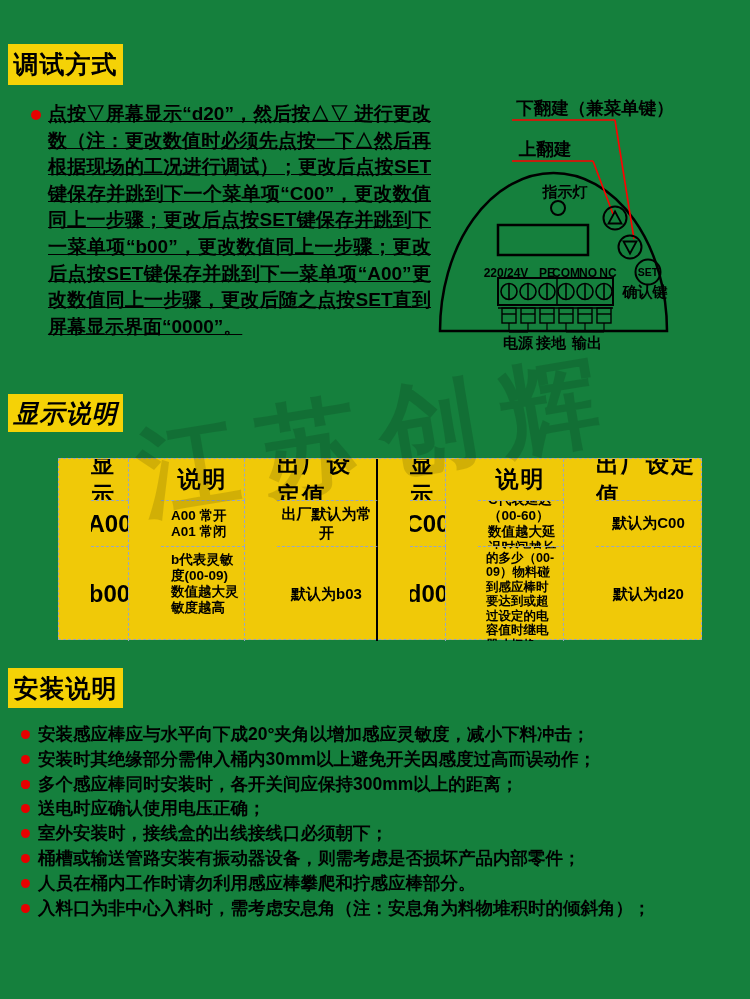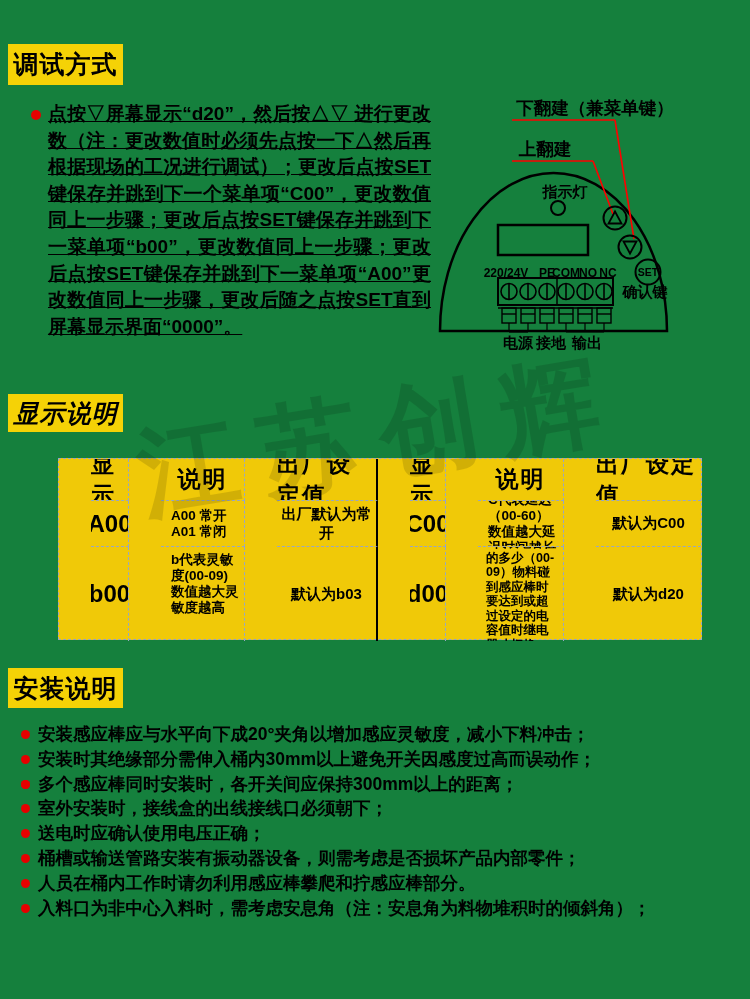--- a/index.html
+++ b/index.html
@@ -197,8 +197,8 @@
     <li><span class="dot"></span><span>安装时其绝缘部分需伸入桶内30mm以上避免开关因感度过高而误动作；</span></li>
     <li><span class="dot"></span></li>
     <li><span class="dot"></span><span>多个感应棒同时安装时，各开关间应保持300mm以上的距离；</span></li>
+    <li><span class="dot"></span><span>送电时应确认使用电压正确；</span></li>
     <li><span class="dot"></span><span>室外安装时，接线盒的出线接线口必须朝下；</span></li>
-    <li><span class="dot"></span><span>送电时应确认使用电压正确；</span></li>
     <li><span class="dot"></span><span>桶槽或输送管路安装有振动器设备，则需考虑是否损坏产品内部零件；</span></li>
     <li><span class="dot"></span><span>人员在桶内工作时请勿利用感应棒攀爬和拧感应棒部分。</span></li>
     <li><span class="dot"></span><span>入料口为非中心入料时，需考虑安息角（注：安息角为料物堆积时的倾斜角）；</span></li>

